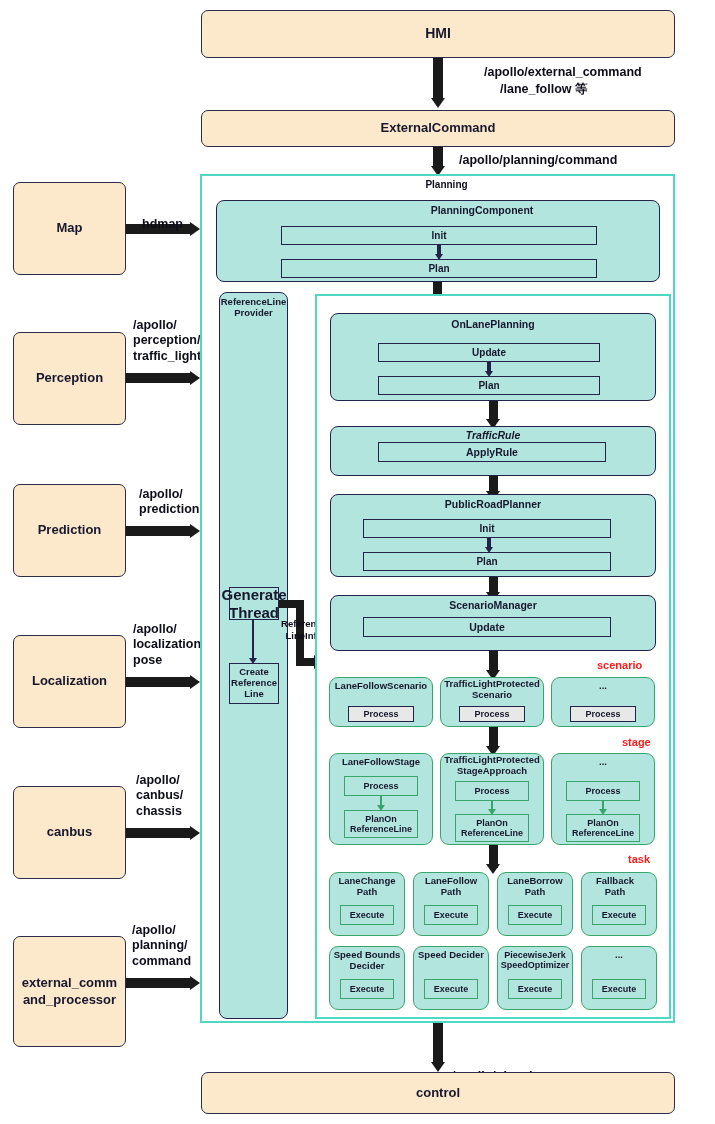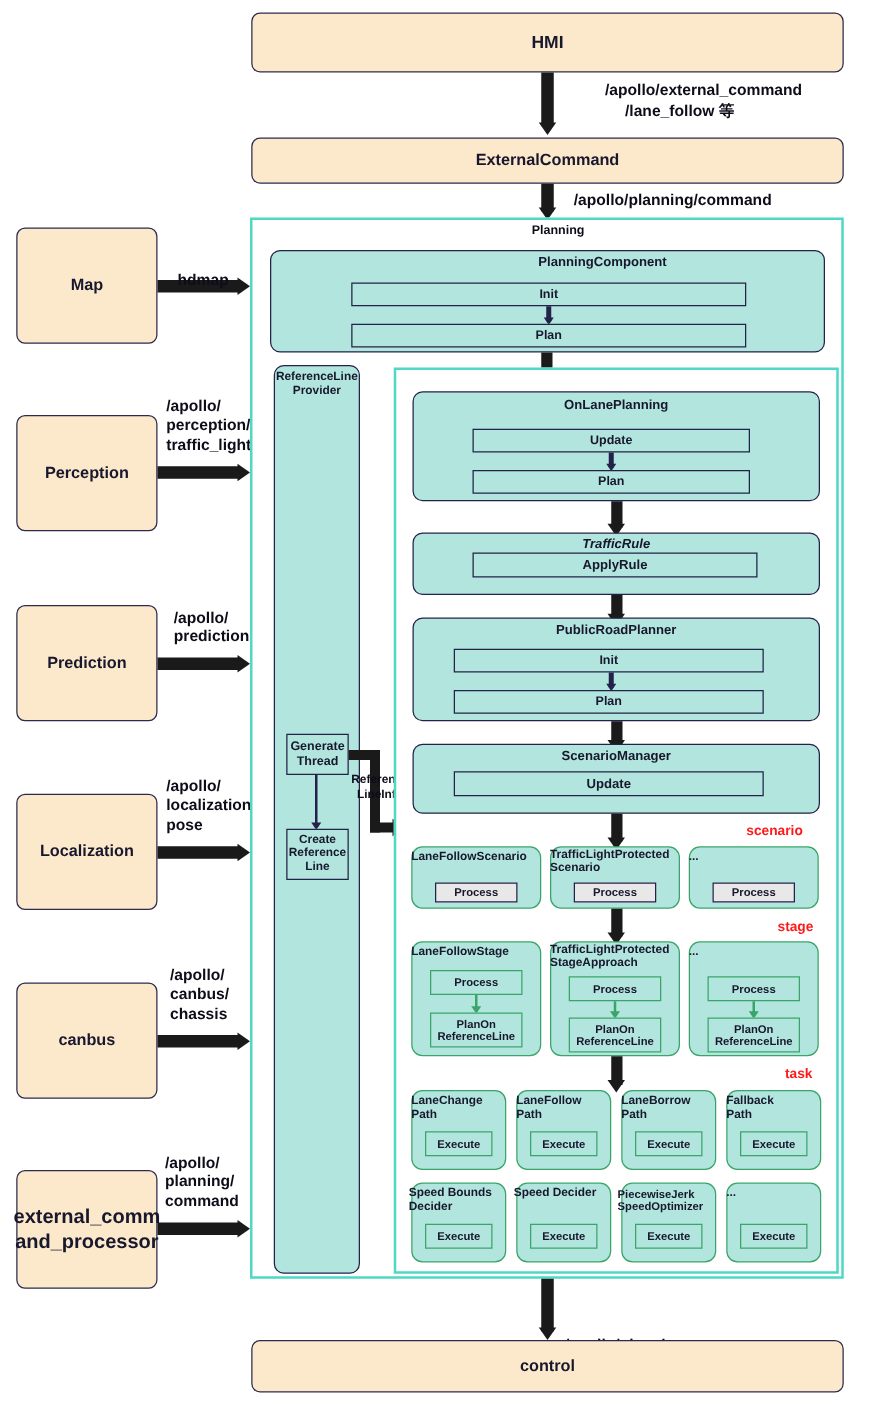--- a/index.html
+++ b/index.html
@@ -252,7 +252,7 @@
   <div class="tbox-title" style="left:219px; top:296px; width:69px; font-size:9.5px; white-space:pre-line;">ReferenceLine
 Provider</div>
 
-  <div class="mbar" style="left:229px; top:587px; width:50px; height:33px; font-size:10px; white-space:pre-line;">
+  <div class="mbar" style="left:229px; top:587px; width:50px; height:33px; font-size:15px; white-space:pre-line;">
     <span style="white-space:pre-line;">Generate
 Thread</span>
   </div>

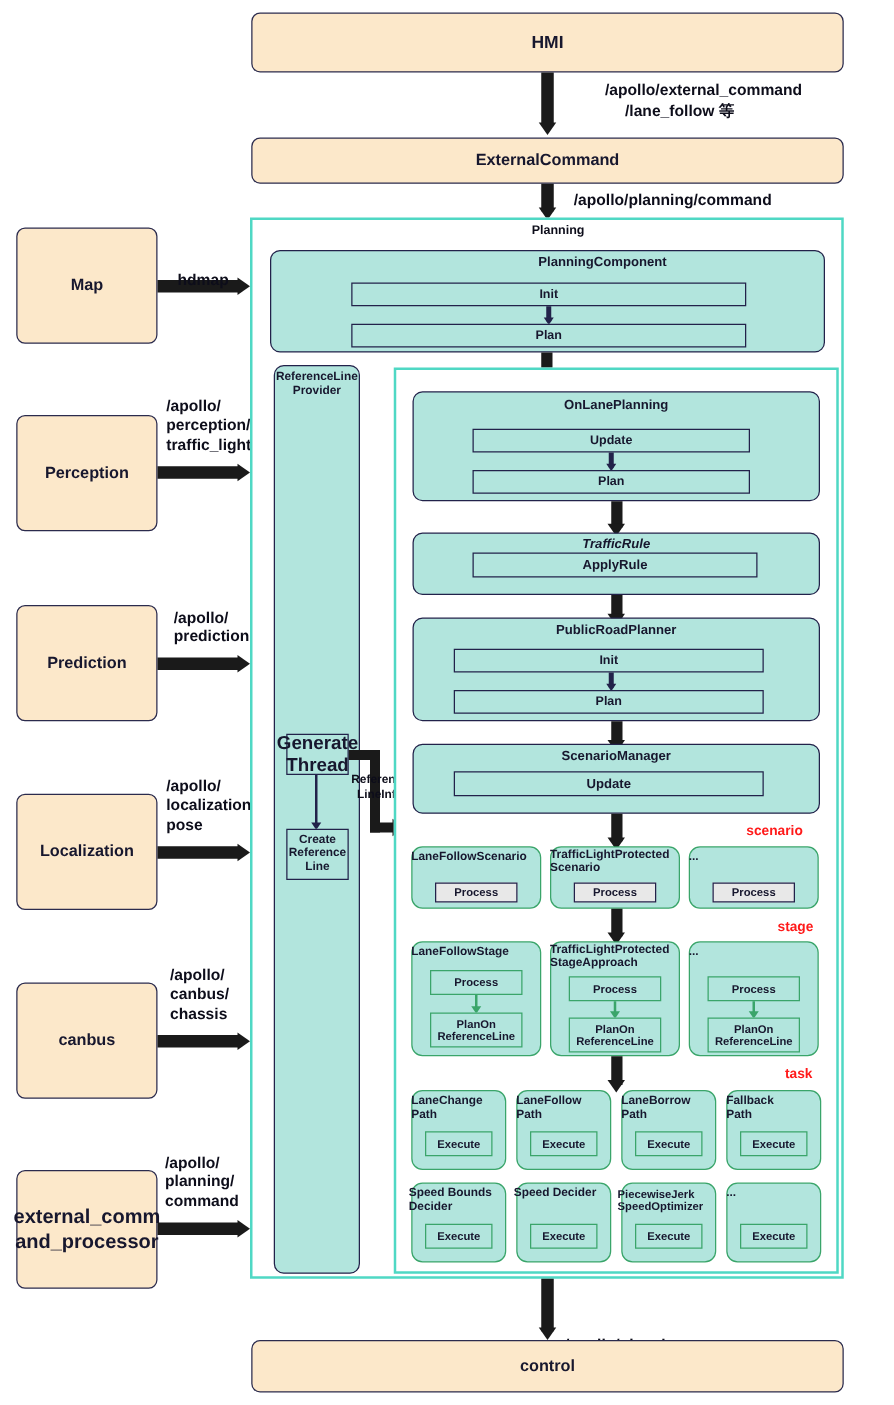--- a/index.html
+++ b/index.html
@@ -93,6 +93,7 @@
   .gcard-title {
     position: absolute;
     left: 1px; right: 1px;
+    text-align: center;
     font-weight: bold;
     color: #17172e;
     line-height: 1.15;

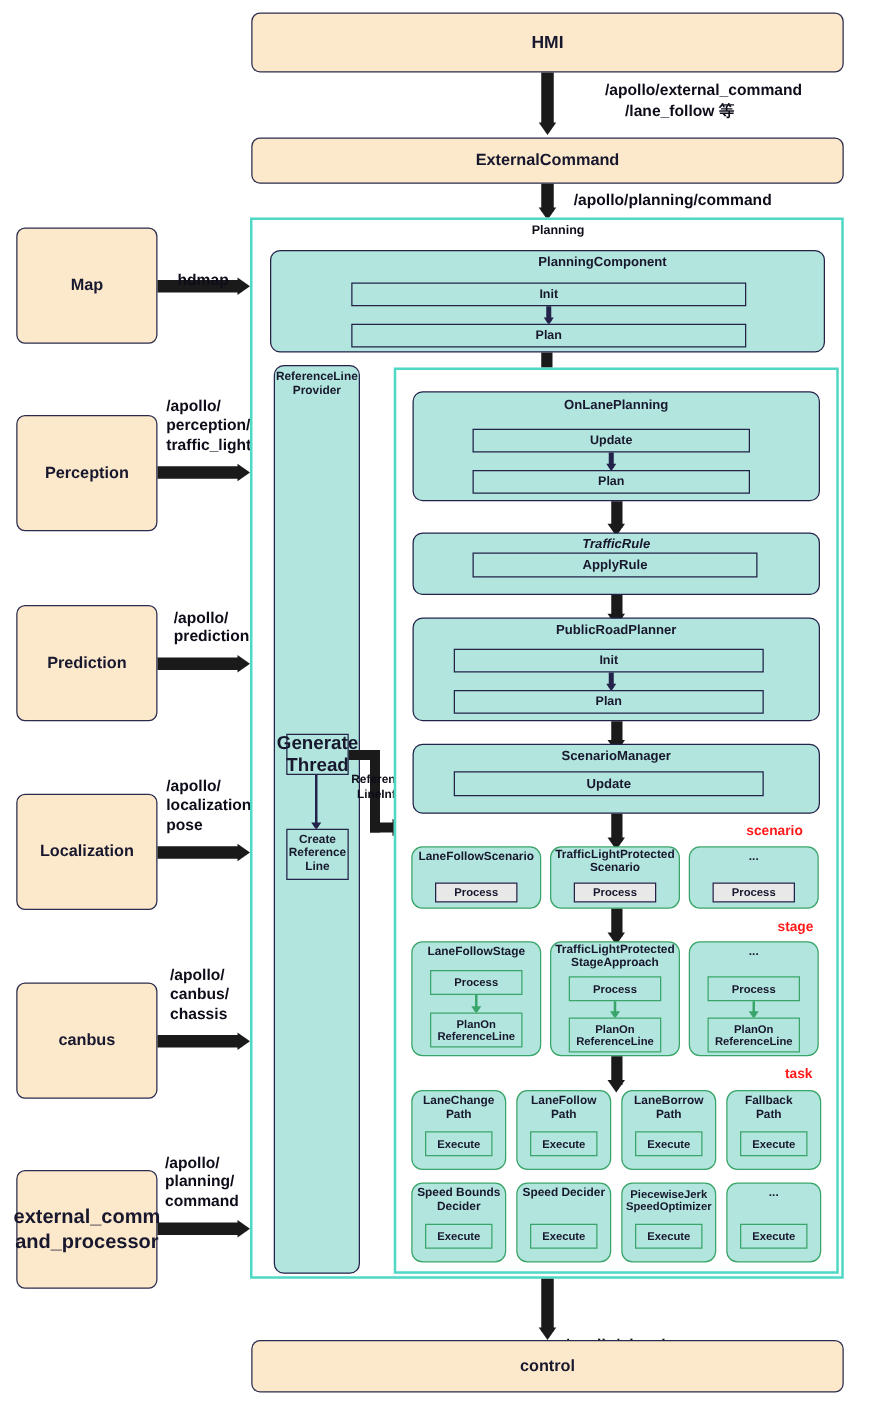--- a/index.html
+++ b/index.html
@@ -222,7 +222,7 @@
 canbus/
 chassis</div>
 
-  <div class="obox" style="left:13px; top:936px; width:113px; height:95px; font-size:16px;">
+  <div class="obox" style="left:13px; top:936px; width:113px; height:111px; font-size:13px;">
     <span style="white-space:pre-line;">external_comm
 and_processor</span>
   </div>

